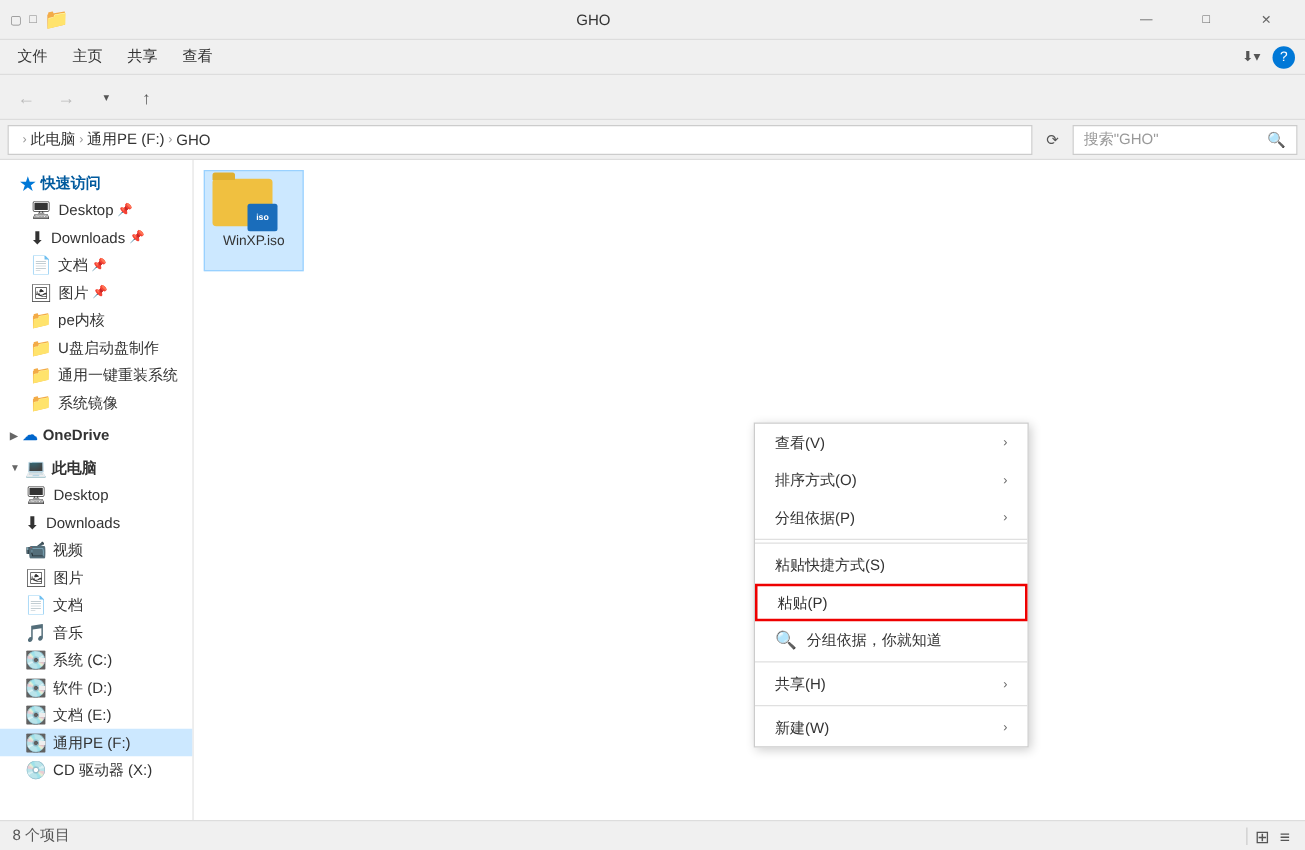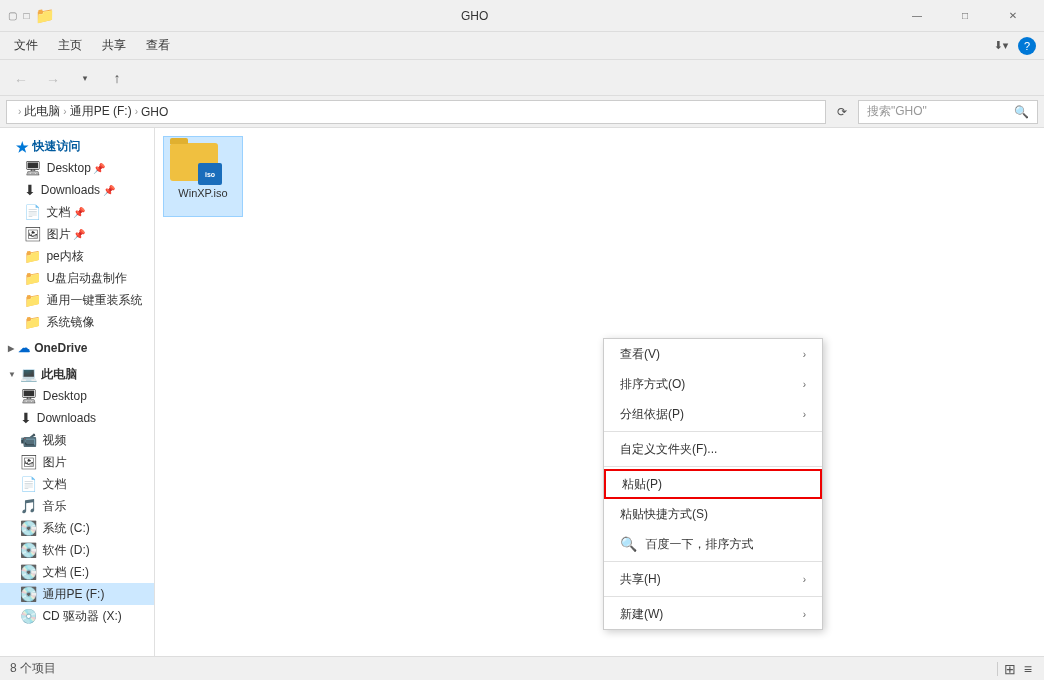--- a/index.html
+++ b/index.html
@@ -422,9 +422,6 @@
         <span class="ctx-arrow">›</span>
       </div>
       <div class="ctx-sep"></div>
-      <div class="ctx-item">
-        <span>自定义文件夹(F)...</span>
-      </div>
       <div class="ctx-sep"></div>
       <div class="ctx-item highlighted">
         <span>粘贴(P)</span>

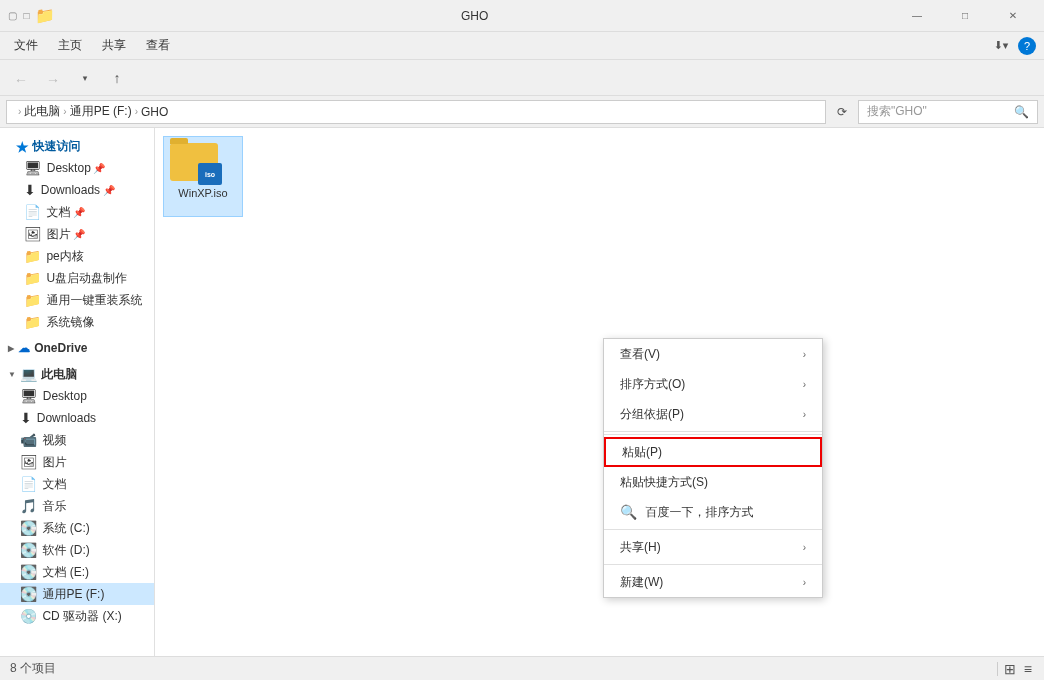--- a/index.html
+++ b/index.html
@@ -423,11 +423,11 @@
       </div>
       <div class="ctx-sep"></div>
       <div class="ctx-sep"></div>
+      <div class="ctx-item">
+        <span>粘贴快捷方式(S)</span>
+      </div>
       <div class="ctx-item highlighted">
         <span>粘贴(P)</span>
-      </div>
-      <div class="ctx-item">
-        <span>粘贴快捷方式(S)</span>
       </div>
       <div class="ctx-item">
         <span class="ctx-icon">🔍</span>

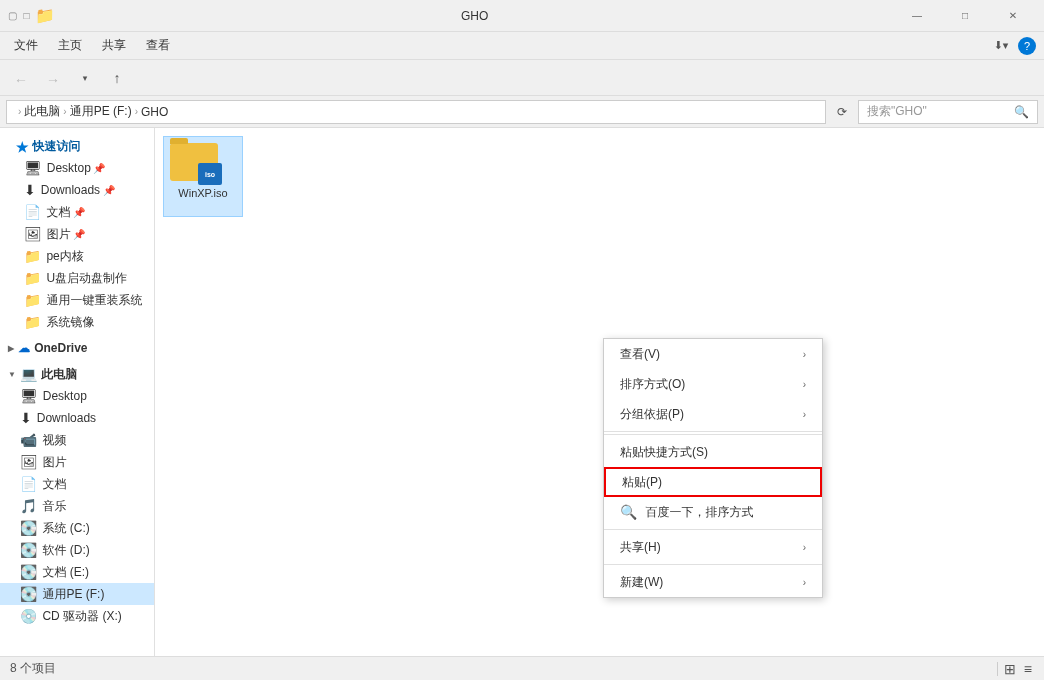--- a/index.html
+++ b/index.html
@@ -431,7 +431,7 @@
       </div>
       <div class="ctx-item">
         <span class="ctx-icon">🔍</span>
-        <span>百度一下，排序方式</span>
+        <span>分组依据，你就知道</span>
       </div>
       <div class="ctx-sep"></div>
       <div class="ctx-item">

